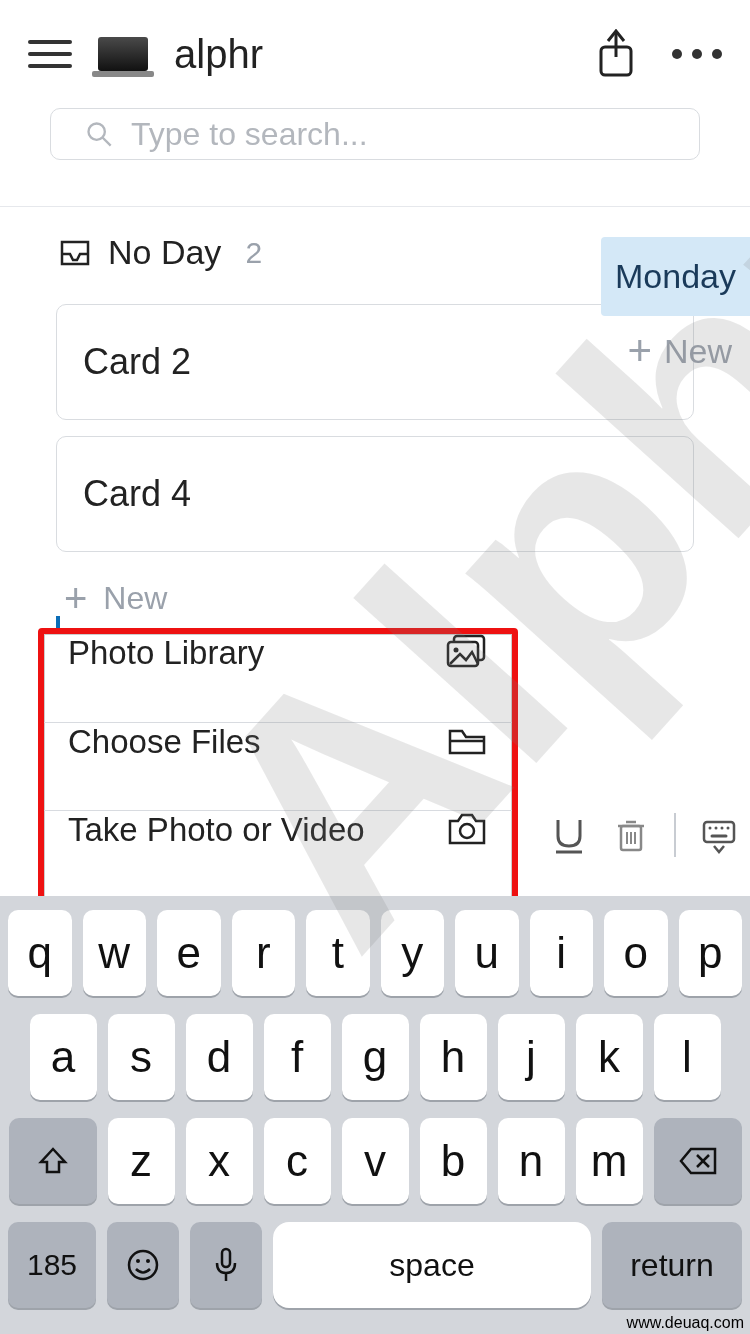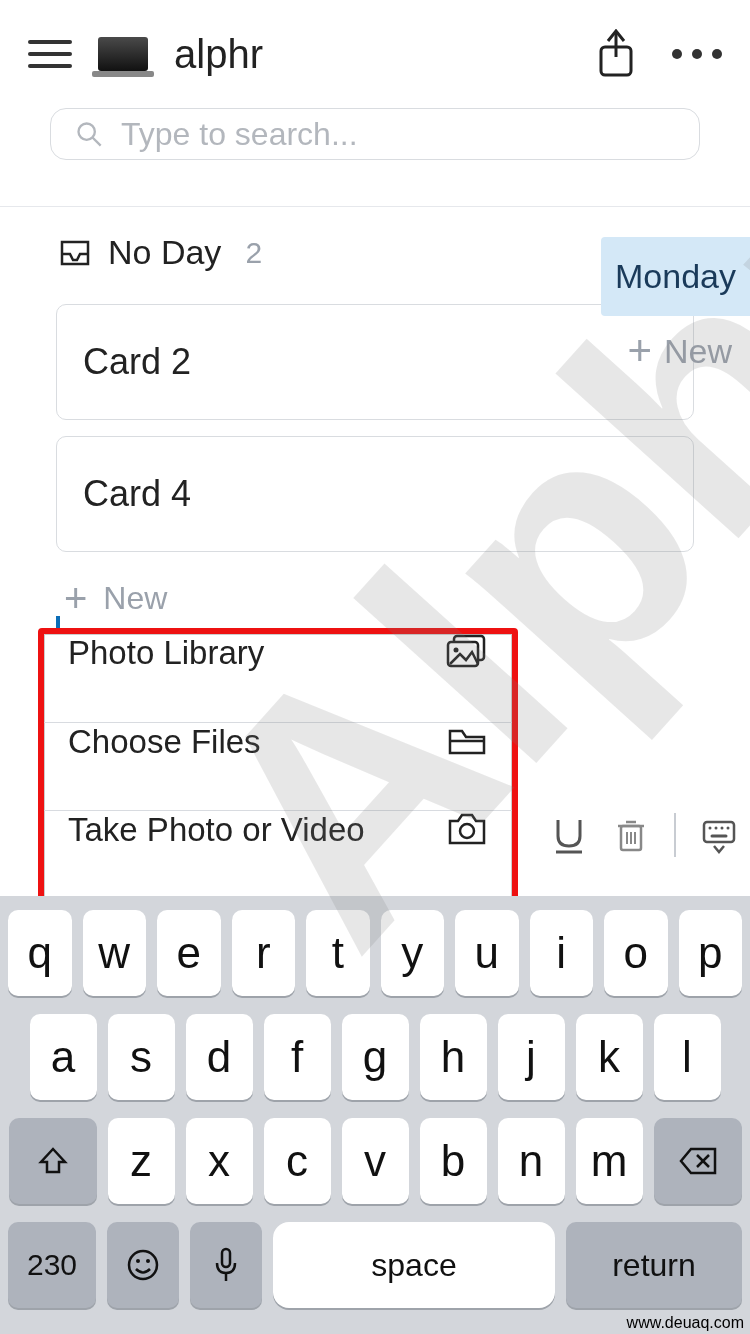--- a/index.html
+++ b/index.html
@@ -20,7 +20,7 @@
 
 
 .searchwrap { padding: 0 50px; }
-.search { display:flex; align-items:center; height: 52px; border:1px solid #d9dce0; border-radius: 16px; padding: 0 24px; color:#b3b7bd; font-size: 32px; overflow:hidden;}
+.search { display:flex; align-items:center; height: 52px; border:1px solid #d9dce0; border-radius: 10px; padding: 0 34px; color:#b3b7bd; font-size: 32px; overflow:hidden;}
 .search svg { width:28px; height:28px; margin-right:18px; flex-shrink:0;}
 .hr { height:1px; background:#e6e8ec; margin-top:46px;}
 

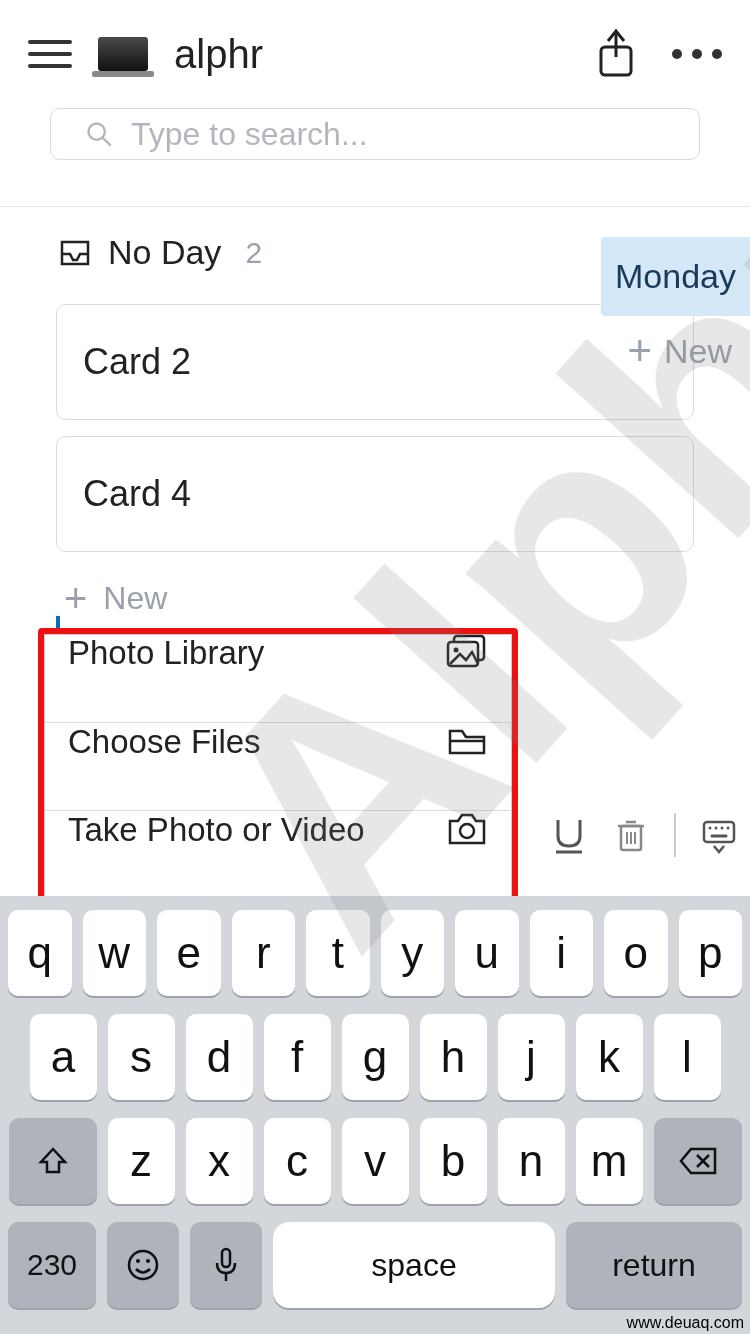--- a/index.html
+++ b/index.html
@@ -241,7 +241,7 @@
       </div>
     </div>
     <div class="kbrow r4">
-      <div class="key nums">230</div>
+      <div class="key nums">185</div>
       <div class="key emoji">
         <svg width="34" height="34" viewBox="0 0 34 34">
           <circle cx="17" cy="17" r="14" fill="none" stroke="#111" stroke-width="2.5"></circle>

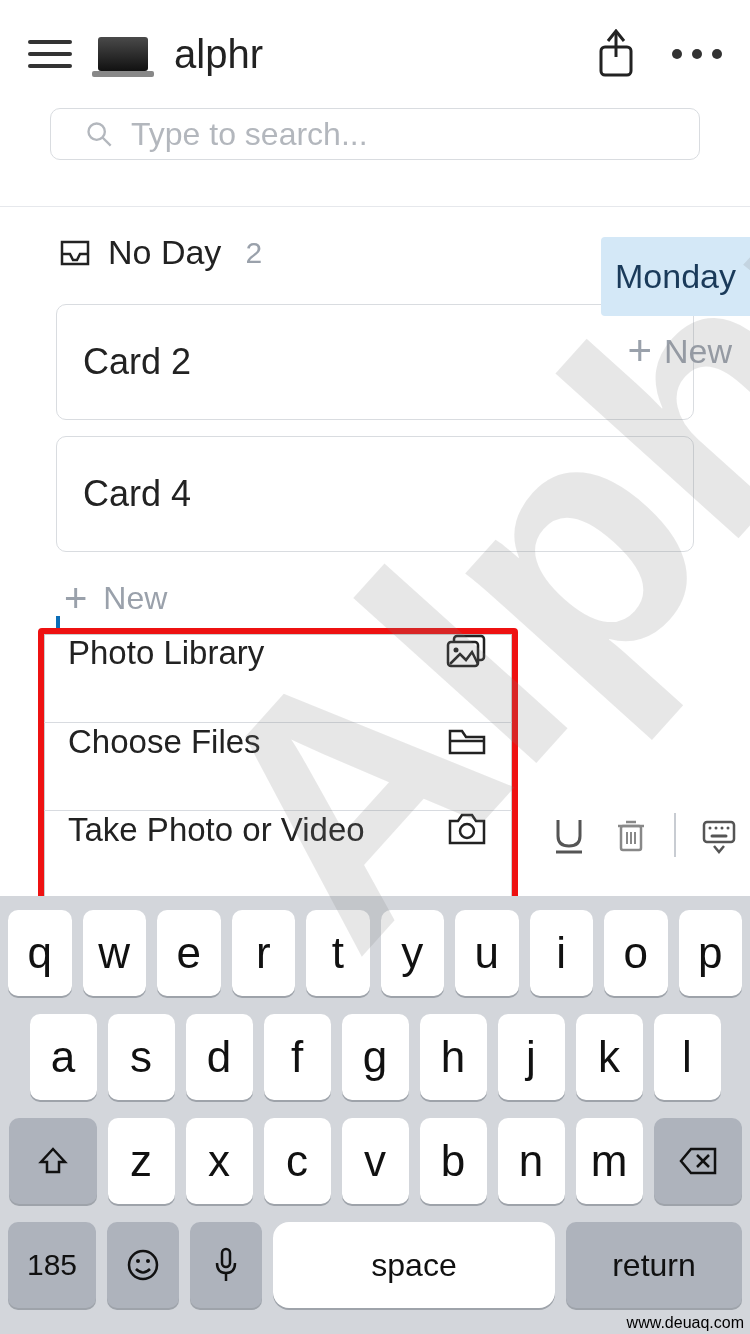--- a/index.html
+++ b/index.html
@@ -64,7 +64,7 @@
 .r3 .key { width:67px; }
 .key.fn { background:#aeb3bc; width:88px; }
 .key.space { flex:1; font-size:32px;border-radius:16px; }
-.key.ret { width:176px; background:#aeb3bc; font-size:32px; }
+.key.ret { width:140px; background:#aeb3bc; font-size:32px; }
 .key.nums { width:88px; background:#aeb3bc; font-size:30px; }
 .key.emoji { width:72px; background:#aeb3bc; }
 .key.mic { width:72px; background:#aeb3bc; }

